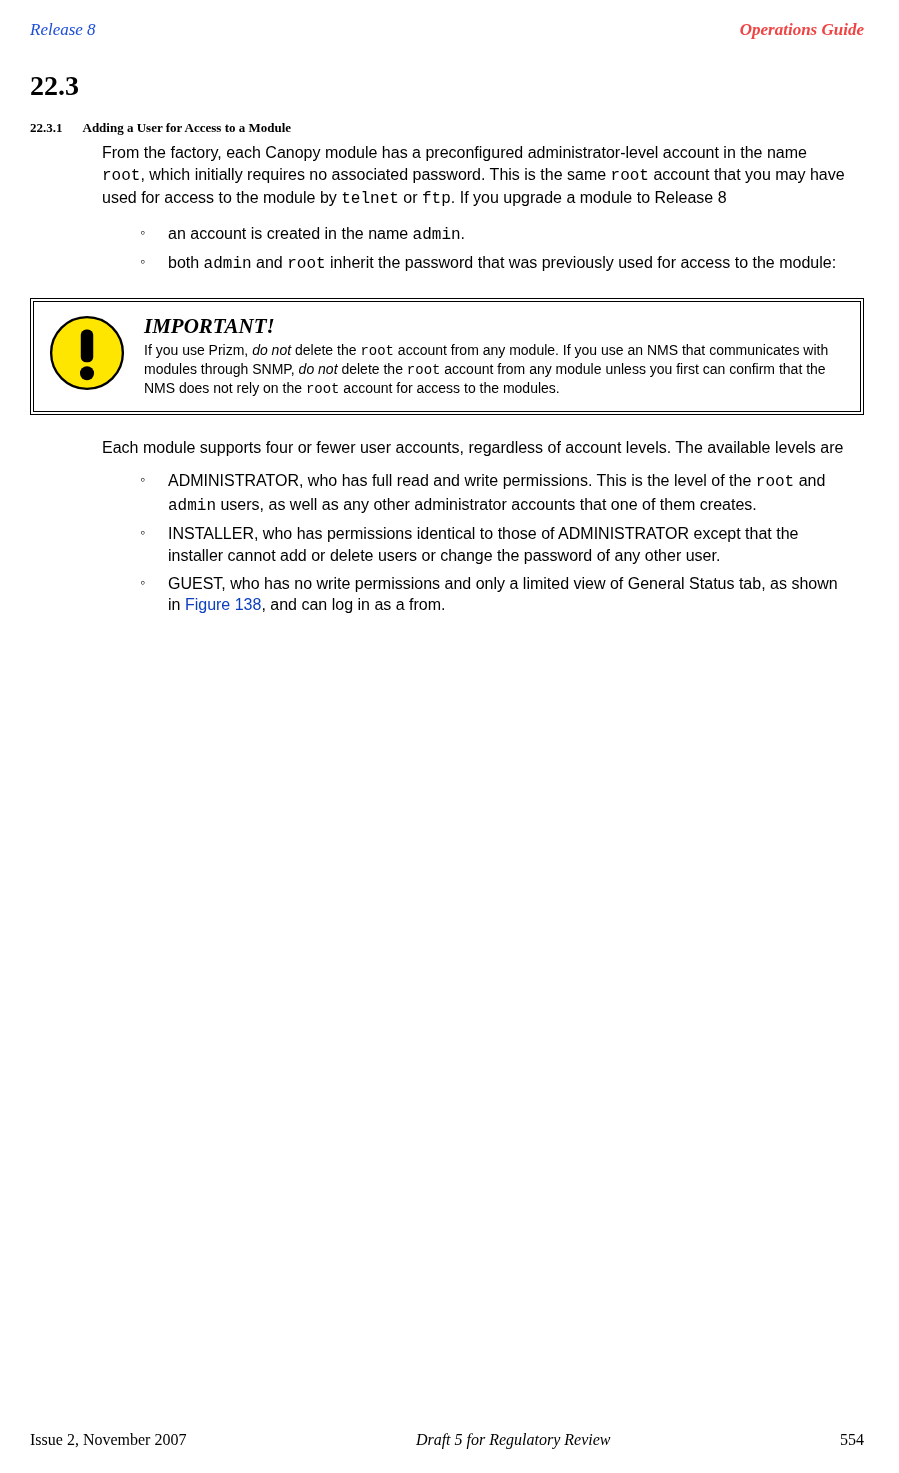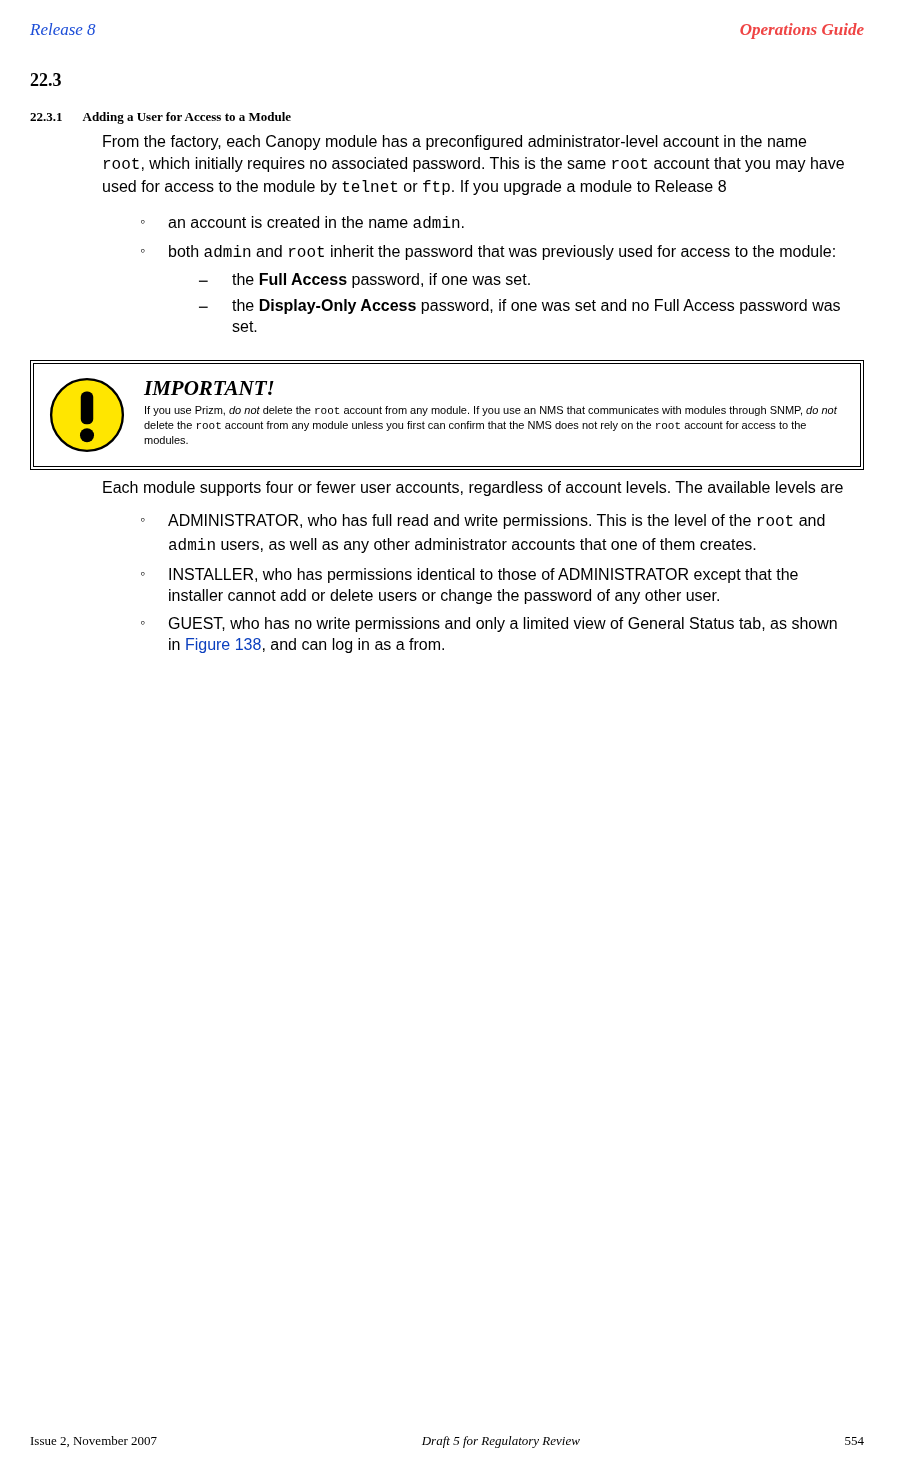--- a/index.html
+++ b/index.html
@@ -16,7 +16,7 @@
   .header { display: flex; justify-content: space-between; font-family: "Palatino Linotype", Palatino, serif; font-style: italic; margin-bottom: 30px; font-size: 17px; }
   .header-left { color: #1d4ed8; }
   .header-right { color: #ef4444; font-weight: bold; font-family: Liberation Serif, serif; }
-  .h1 { font-family: "Palatino Linotype", Palatino, serif; font-weight: bold; font-size: 18px; margin-bottom: 18px; display: flex; gap: 16px; }
+  .h1 { font-family: "Palatino Linotype", Palatino, serif; font-weight: bold; font-size: 28px; margin-bottom: 18px; display: flex; gap: 16px; }
   .h2 { font-family: "Palatino Linotype", Palatino, serif; font-weight: bold; font-size: 13px; margin-bottom: 6px; display: flex; gap: 20px; }
   .body-text { margin-left: 72px; margin-right: 10px; line-height: 1.35; }
   .para { margin-bottom: 4px; }

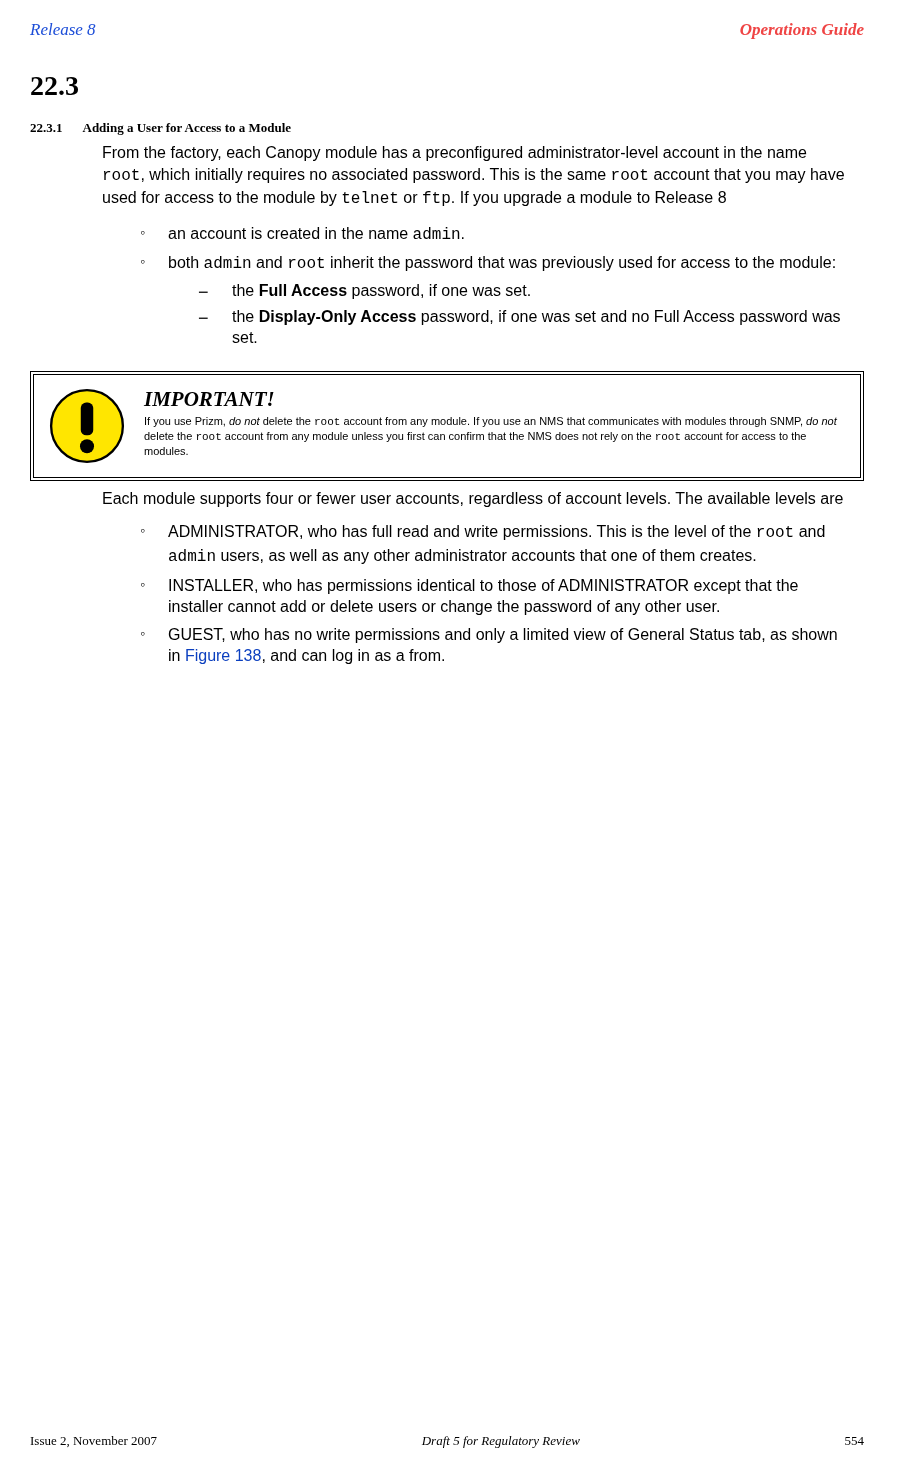--- a/index.html
+++ b/index.html
@@ -64,14 +64,6 @@
     </li>
     <li>
       <span>both </span><code class="mono">admin</code><span> and </span><code class="mono">root</code><span> inherit the password that was previously used for access to the module:</span>
-      <ul class="dash">
-        <li>
-          <span>the </span><strong>Full Access</strong><span> password, if one was set.</span>
-        </li>
-        <li>
-          <span>the </span><strong>Display-Only Access</strong><span> password, if one was set and no Full Access password was set.</span>
-        </li>
-      </ul>
     </li>
   </ul>
 </div>

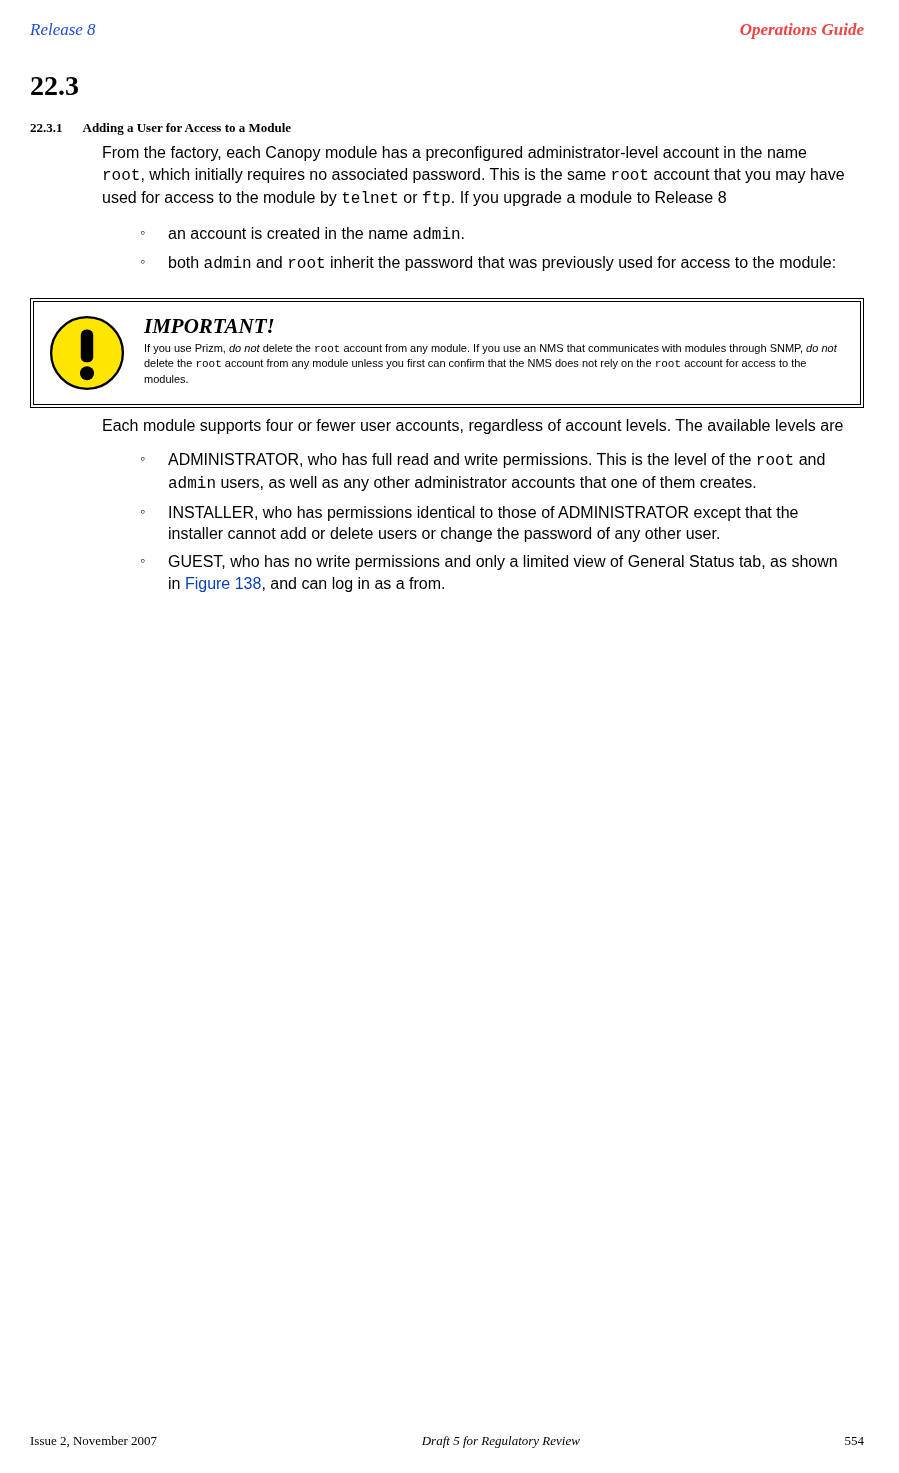--- a/index.html
+++ b/index.html
@@ -27,7 +27,7 @@
   ul.dash { list-style: none; margin-left: 30px; margin-top: 4px; }
   ul.dash > li { position: relative; padding-left: 34px; margin-bottom: 4px; line-height: 1.35; }
   ul.dash > li::before { content: "−"; position: absolute; left: 0; top: 0; font-size: 18px; }
-  .callout-outer { border: 4px double #000; margin: 22px 0 7px 0; padding: 12px 14px; display: flex; gap: 18px; align-items: flex-start; }
+  .callout-outer { border: 4px double #000; margin: 22px 0 22px 0; padding: 12px 14px; display: flex; gap: 18px; align-items: flex-start; }
   .excl-icon { width: 78px; height: 78px; flex-shrink: 0; }
   .callout-title { font-family: "Palatino Linotype", Palatino, serif; font-style: italic; font-weight: bold; font-size: 21px; margin-bottom: 2px; }
   .callout-body { font-size: 11px; line-height: 1.3; }

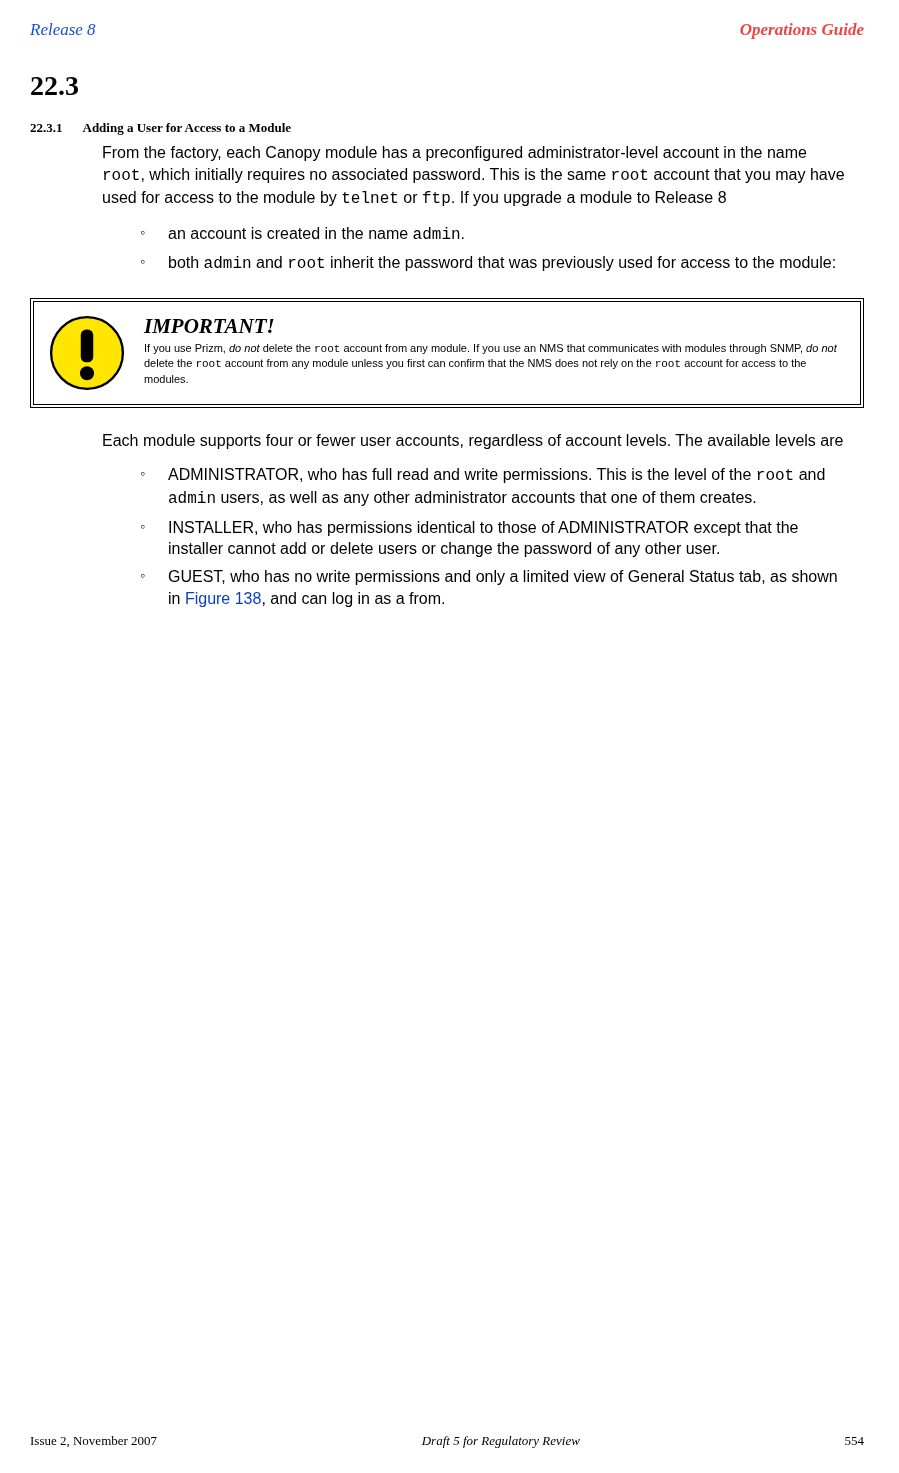--- a/index.html
+++ b/index.html
@@ -30,7 +30,7 @@
   .callout-outer { border: 4px double #000; margin: 22px 0 22px 0; padding: 12px 14px; display: flex; gap: 18px; align-items: flex-start; }
   .excl-icon { width: 78px; height: 78px; flex-shrink: 0; }
   .callout-title { font-family: "Palatino Linotype", Palatino, serif; font-style: italic; font-weight: bold; font-size: 21px; margin-bottom: 2px; }
-  .callout-body { font-size: 11px; line-height: 1.3; }
+  .callout-body { font-size: 14px; line-height: 1.3; }
   em.it { font-style: italic; }
   .link { color: #0b3fbf; }
   .footer { position: absolute; bottom: 24px; left: 30px; right: 35px; display: flex; justify-content: space-between; font-family: "Palatino Linotype", Palatino, serif; font-size: 13px; }

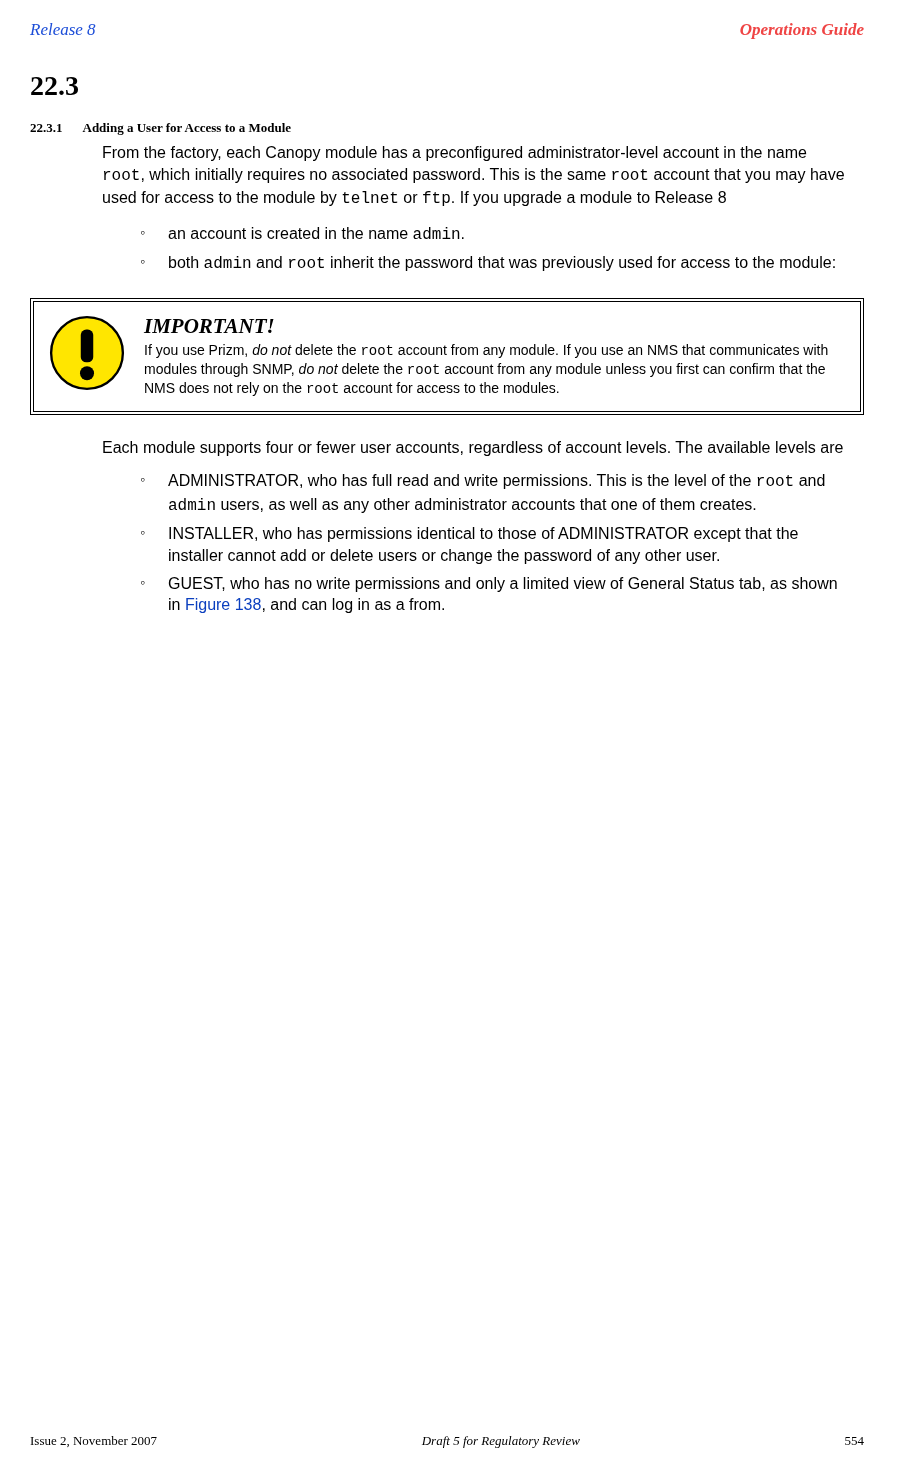--- a/index.html
+++ b/index.html
@@ -33,7 +33,7 @@
   .callout-body { font-size: 14px; line-height: 1.3; }
   em.it { font-style: italic; }
   .link { color: #0b3fbf; }
-  .footer { position: absolute; bottom: 24px; left: 30px; right: 35px; display: flex; justify-content: space-between; font-family: "Palatino Linotype", Palatino, serif; font-size: 13px; }
+  .footer { position: absolute; bottom: 24px; left: 30px; right: 35px; display: flex; justify-content: space-between; font-family: "Palatino Linotype", Palatino, serif; font-size: 16px; }
   .footer-center { font-style: italic; }
 </style>
 </head>

